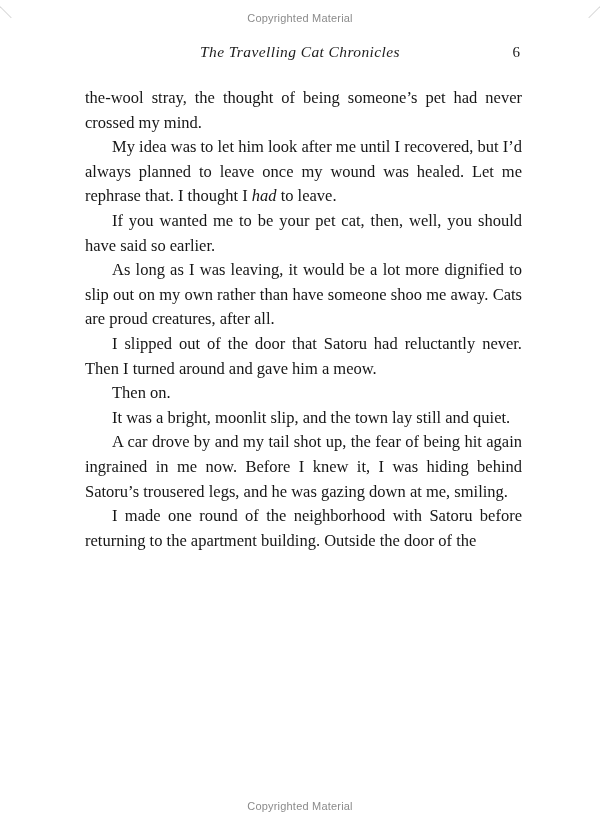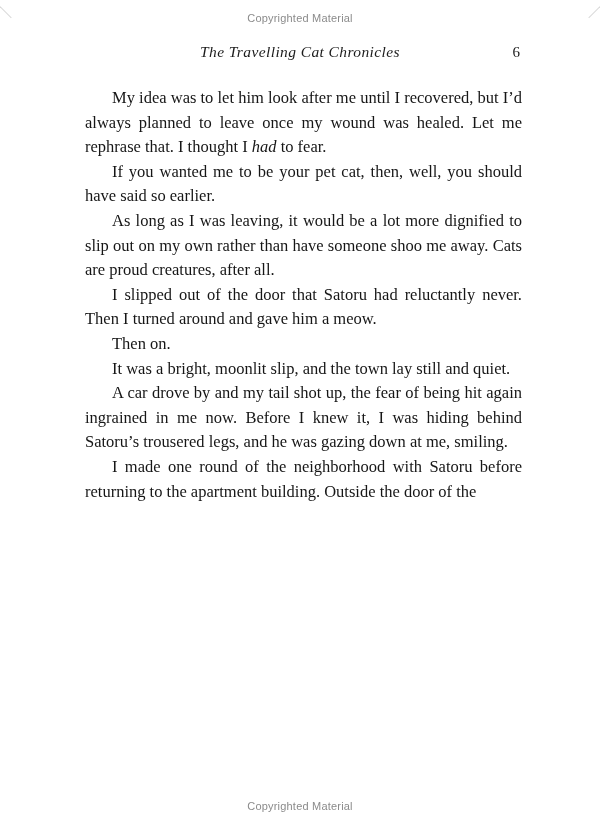--- a/index.html
+++ b/index.html
@@ -80,6 +80,7 @@
 </div>
 
 <div class="body-text">
+    <p class="para"><span>the-wool stray, the thought of being someone’s pet had never crossed my mind.</span></p>
     <p class="para indent"><span>My idea was to let him look after me until I recovered, but I’d always planned to leave once my wound was healed. Let me rephrase that. I thought I </span><em>had</em><span> to fear.</span></p>
     <p class="para indent"><span>If you wanted me to be your pet cat, then, well, you should have said so earlier.</span></p>
     <p class="para indent"><span>As long as I was leaving, it would be a lot more dignified to slip out on my own rather than have someone shoo me away. Cats are proud creatures, after all.</span></p>

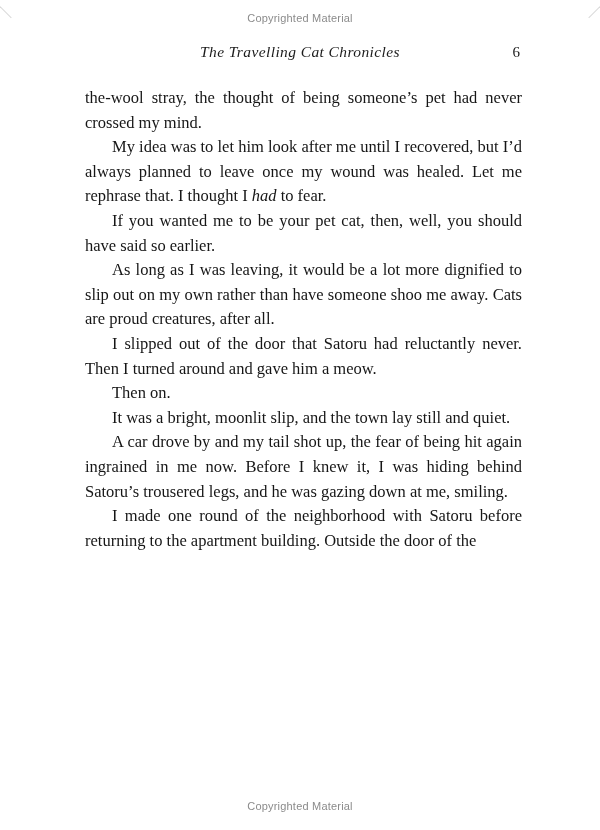--- a/index.html
+++ b/index.html
@@ -81,7 +81,7 @@
 
 <div class="body-text">
     <p class="para"><span>the-wool stray, the thought of being someone’s pet had never crossed my mind.</span></p>
-    <p class="para indent"><span>My idea was to let him look after me until I recovered, but I’d always planned to leave once my wound was healed. Let me rephrase that. I thought I </span><em>had</em><span> to fear.</span></p>
+    <p class="para indent"><span>My idea was to let him look after me until I recovered, but I’d always planned to leave once my wound was healed. Let me rephrase that. I thought I </span><em>had</em><span> to leave.</span></p>
     <p class="para indent"><span>If you wanted me to be your pet cat, then, well, you should have said so earlier.</span></p>
     <p class="para indent"><span>As long as I was leaving, it would be a lot more dignified to slip out on my own rather than have someone shoo me away. Cats are proud creatures, after all.</span></p>
     <p class="para indent"><span>I slipped out of the door that Satoru had reluctantly never. Then I turned around and gave him a meow.</span></p>

